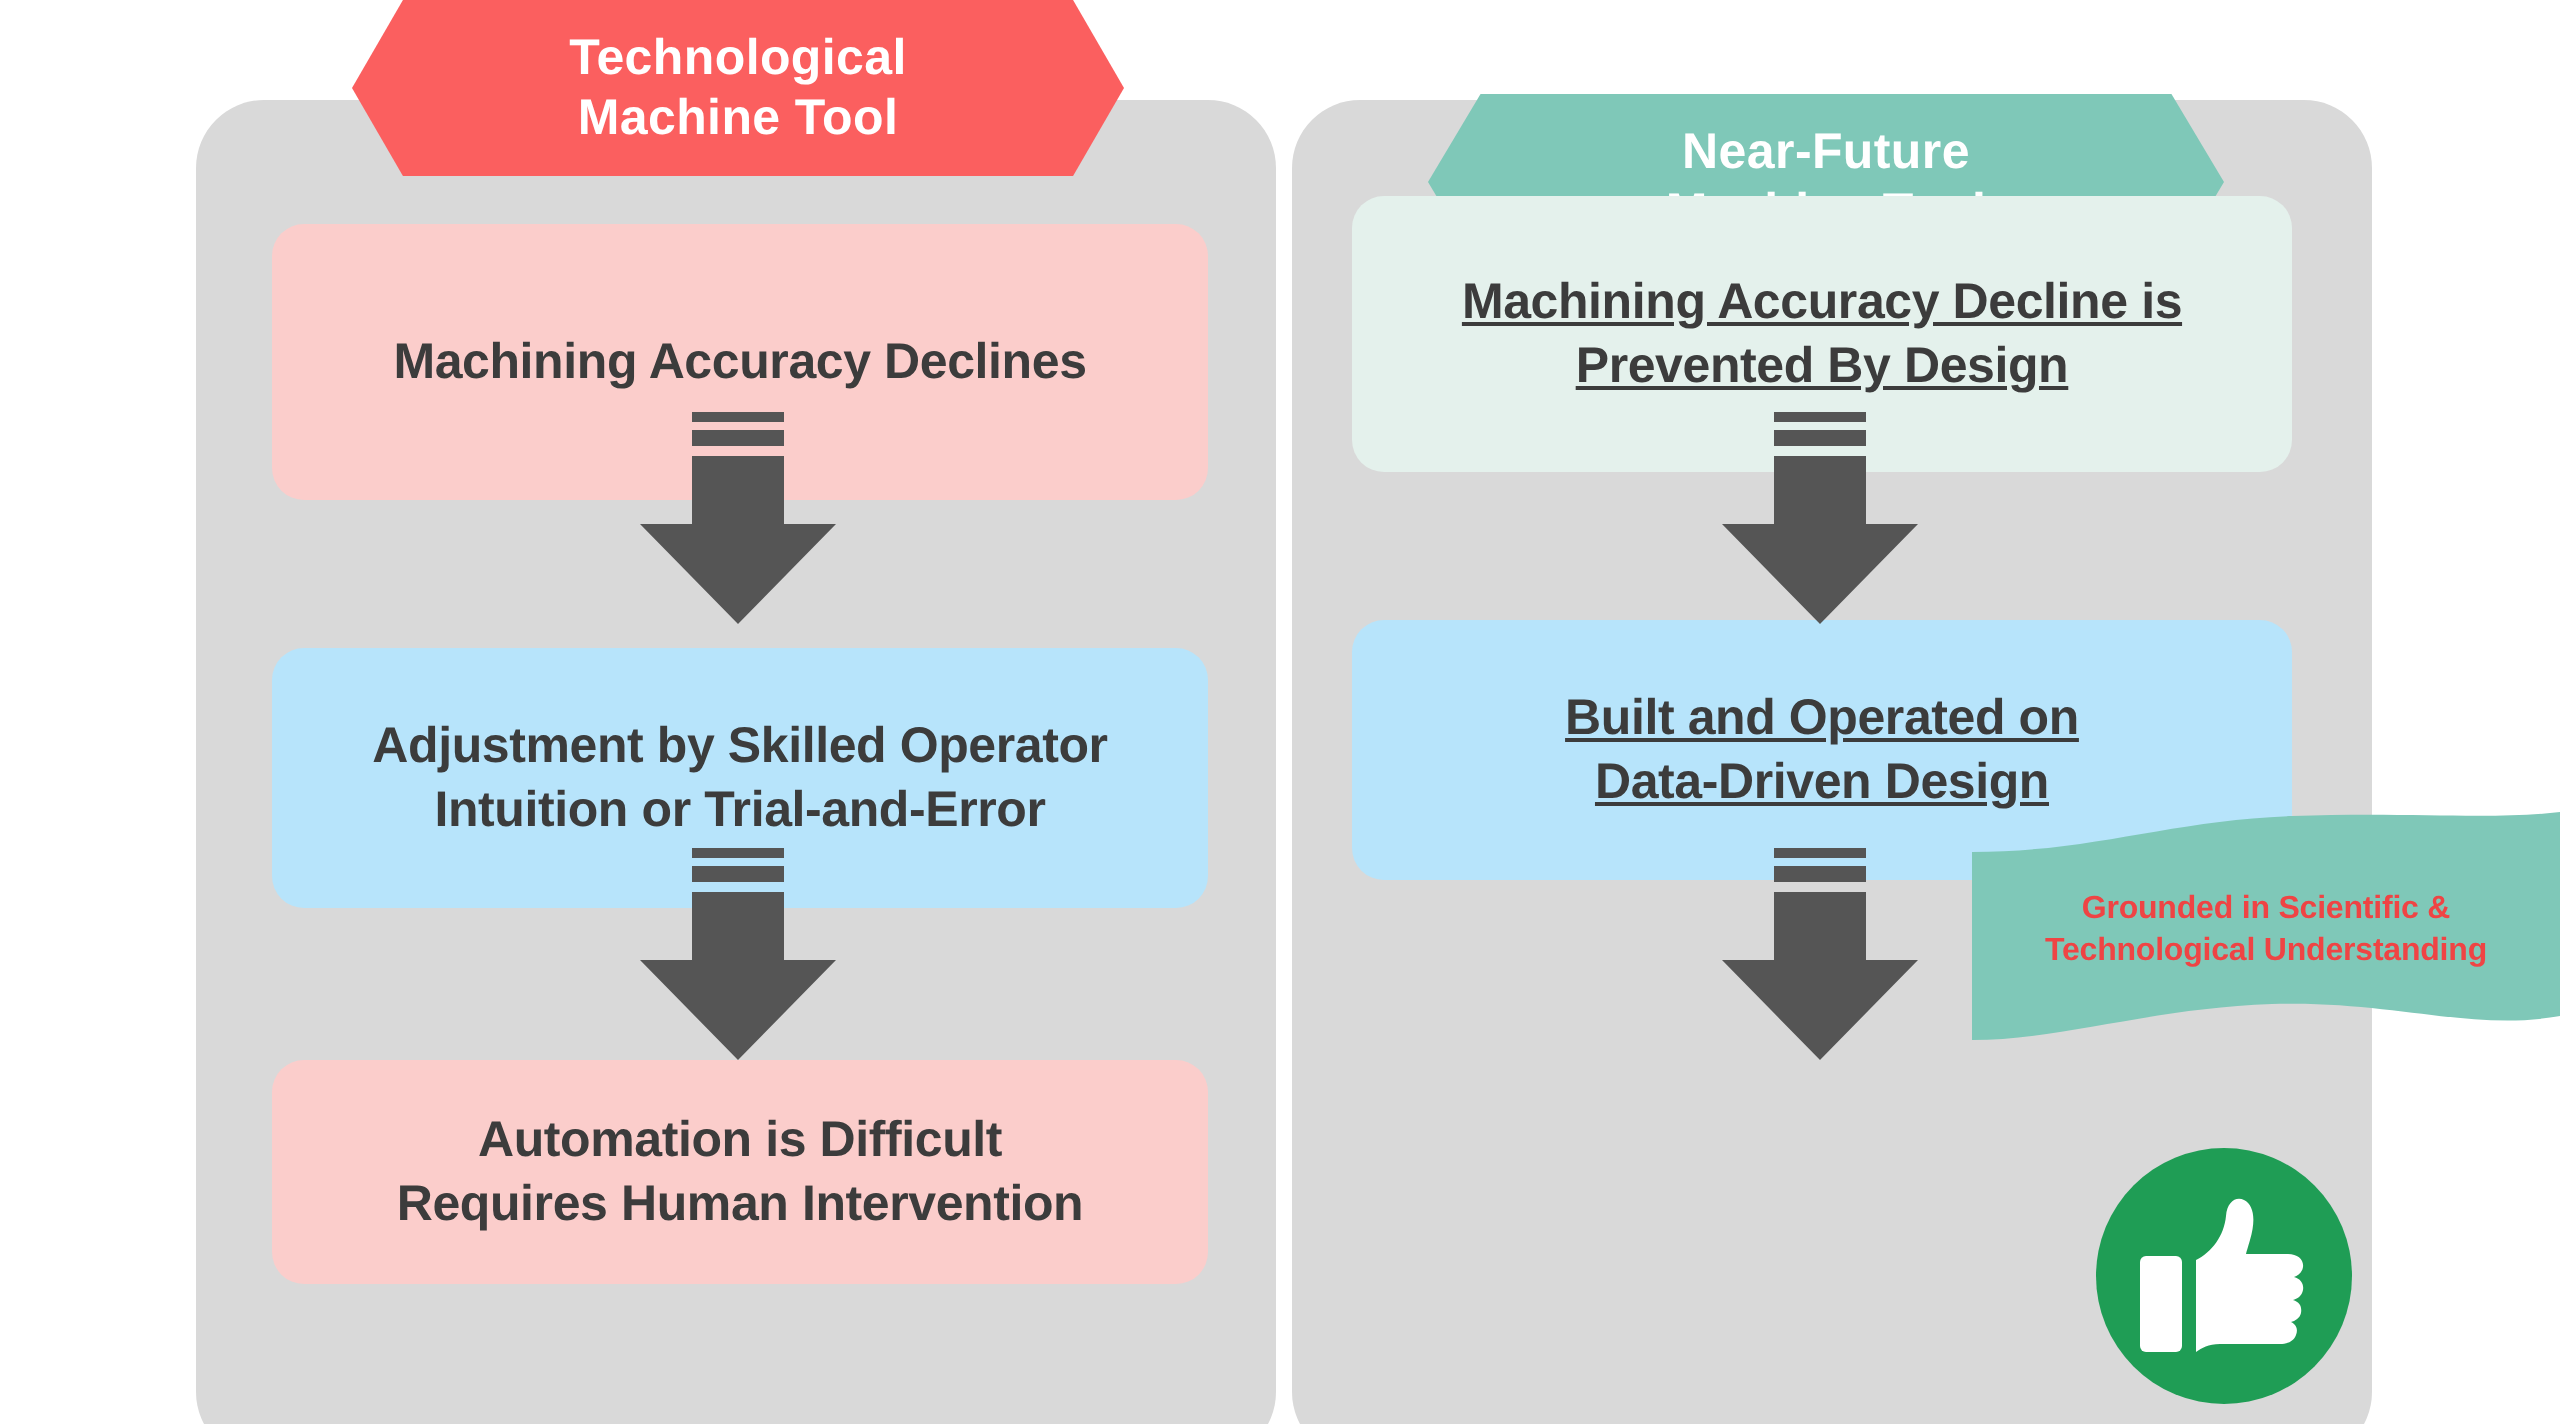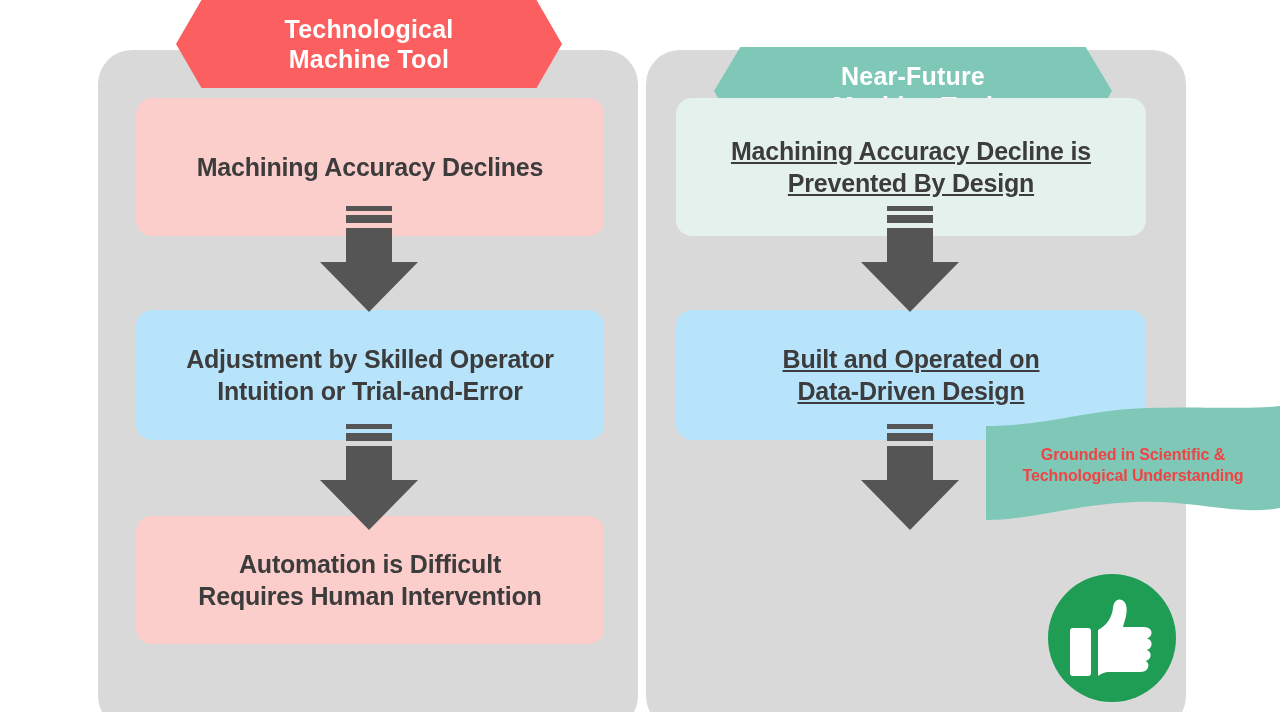--- a/index.html
+++ b/index.html
@@ -70,7 +70,7 @@
   .c-blue { background: #b7e4fb; }
   .c-mint { background: #e4f1ec; }
 
-  .col-l { left: 136px; width: 468px; }
+  .col-l { left: 136px; width: 468px; margin-top: 14px; }
   .col-r { left: 676px; width: 470px; text-decoration: underline; }
 
   .row1 { top: 98px;  height: 138px; }

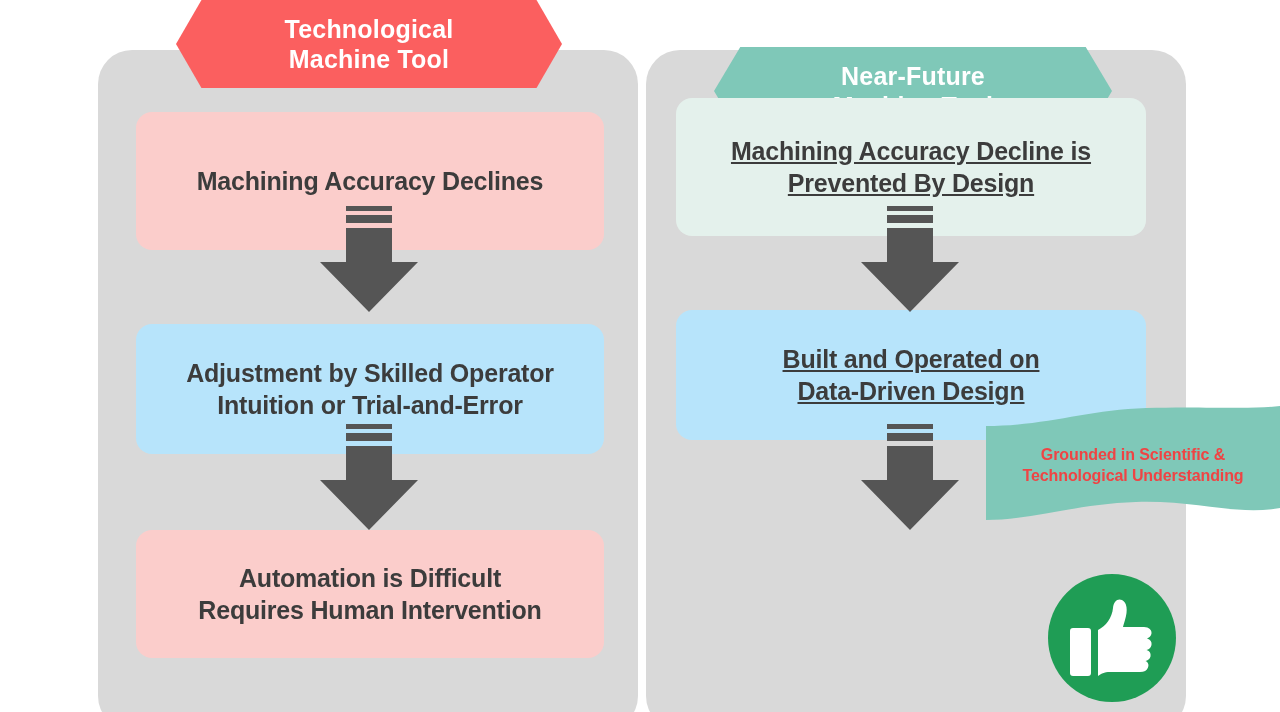--- a/index.html
+++ b/index.html
@@ -75,7 +75,7 @@
 
   .row1 { top: 98px;  height: 138px; }
   .row2 { top: 310px; height: 130px; }
-  .row3 { top: 516px; height: 128px; border-radius: 16px; }
+  .row3 { top: 516px; height: 112px; border-radius: 16px; }
 
   
   .arrow {

